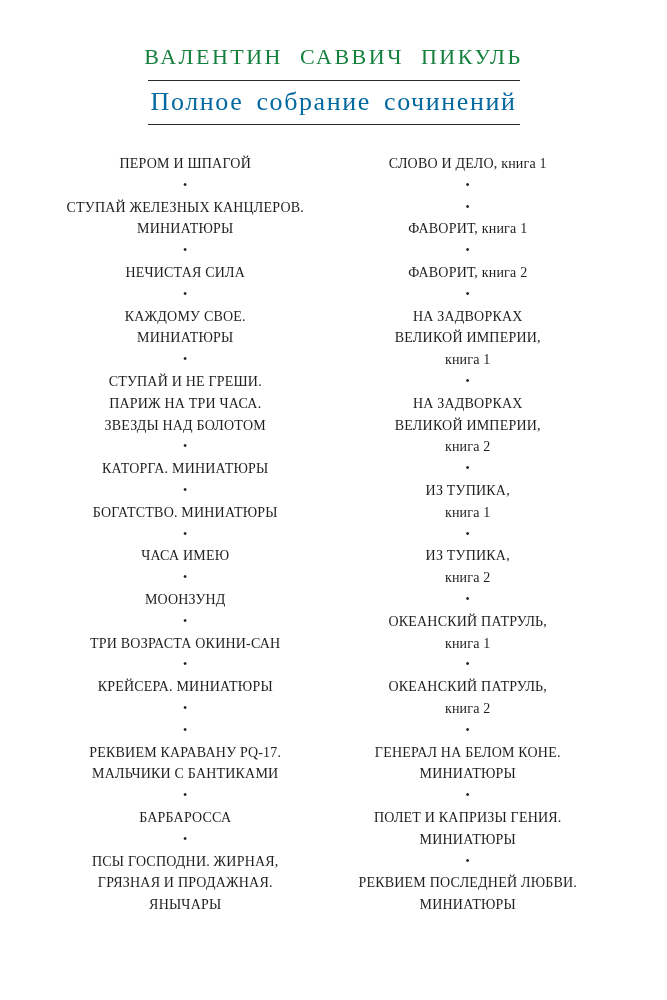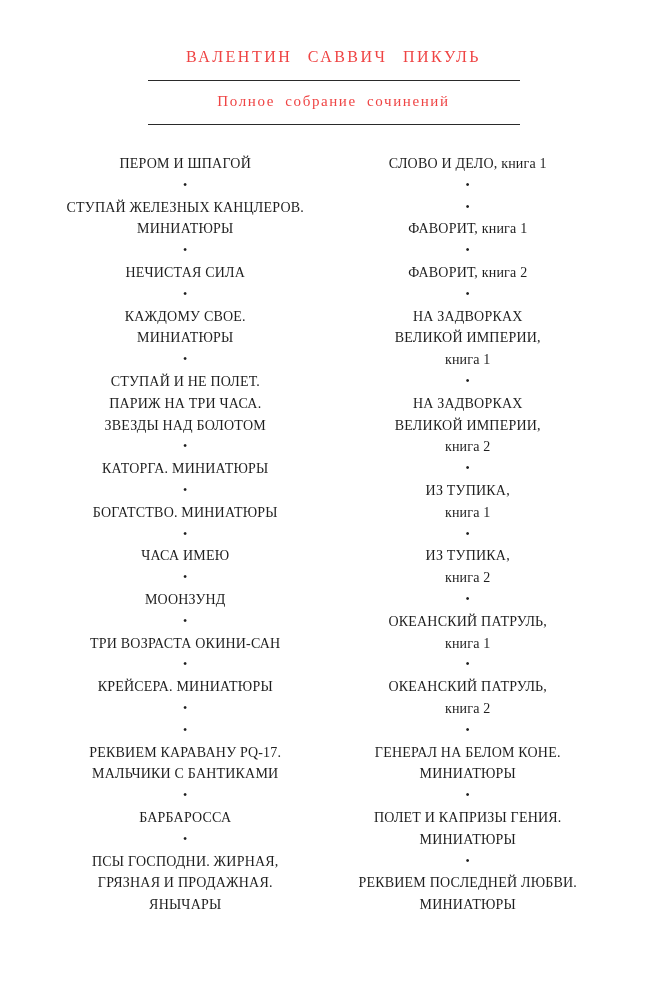--- a/index.html
+++ b/index.html
@@ -15,11 +15,11 @@
   }
   .header { text-align: center; padding-top: 44px; }
   .author {
-    font-size: 16px;
+    font-size: 22px;
     letter-spacing: 2.5px;
     word-spacing: 9px;
     line-height: 26px;
-    color: #ef4444;
+    color: #15803d;
   }
   .title-box {
     width: 372px;

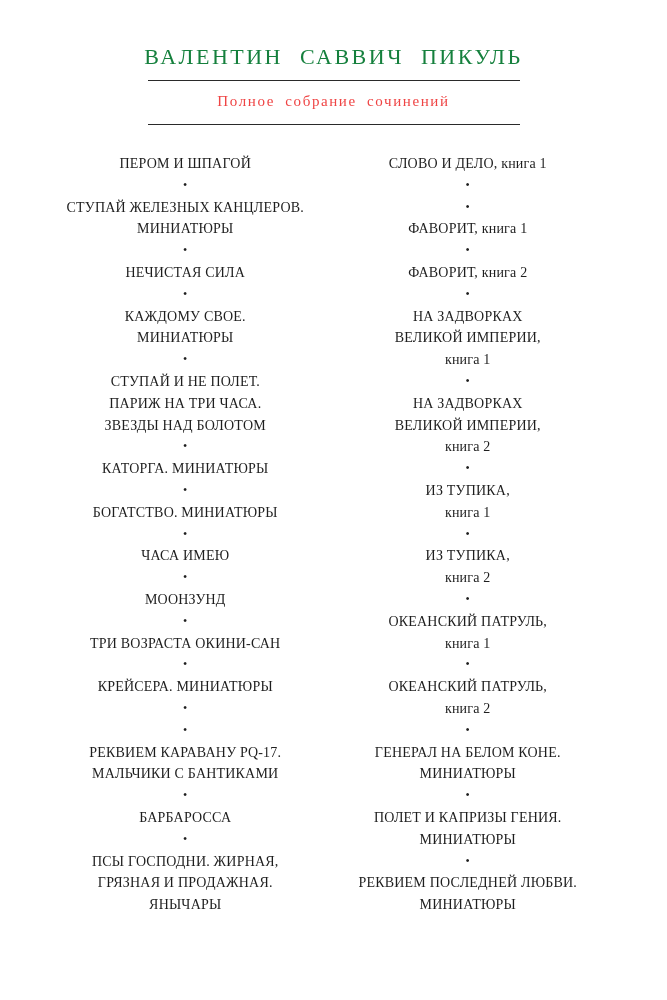--- a/index.html
+++ b/index.html
@@ -29,11 +29,11 @@
     padding: 8px 0 10px 0;
   }
   .subtitle {
-    font-size: 15px;
+    font-size: 26px;
     letter-spacing: 1.6px;
     word-spacing: 5px;
     line-height: 25px;
-    color: #ef4444;
+    color: #0369a1;
   }
   .columns {
     display: flex;

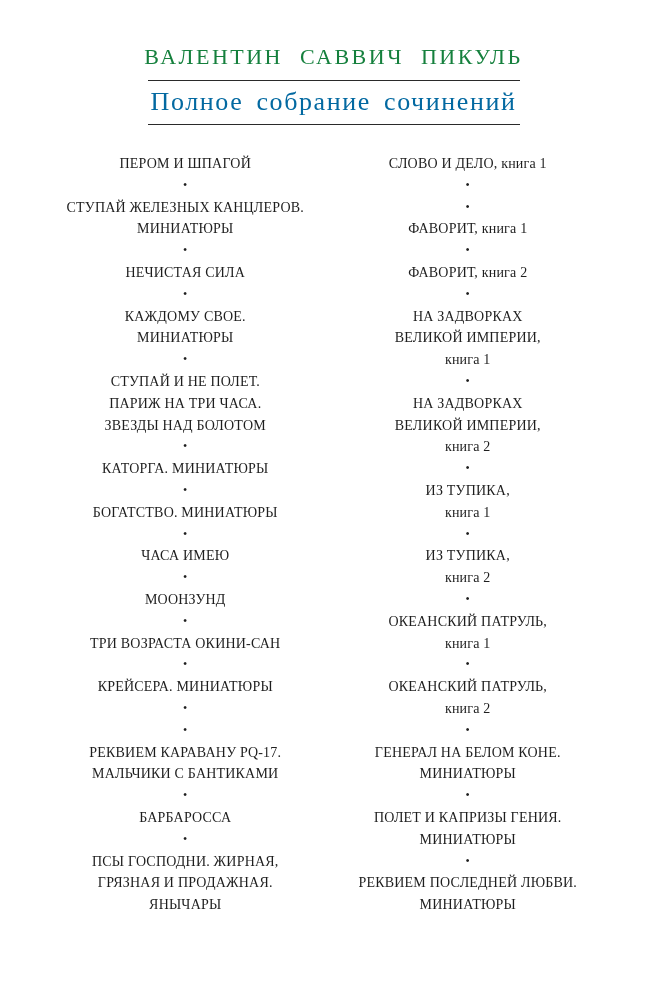--- a/index.html
+++ b/index.html
@@ -79,7 +79,7 @@
         <div class="item">КАЖДОМУ СВОЕ.
 МИНИАТЮРЫ</div>
         <div class="bullet">•</div>
-        <div class="item">СТУПАЙ И НЕ ПОЛЕТ.
+        <div class="item">СТУПАЙ И НЕ ГРЕШИ.
 ПАРИЖ НА ТРИ ЧАСА.
 ЗВЕЗДЫ НАД БОЛОТОМ</div>
         <div class="bullet">•</div>

